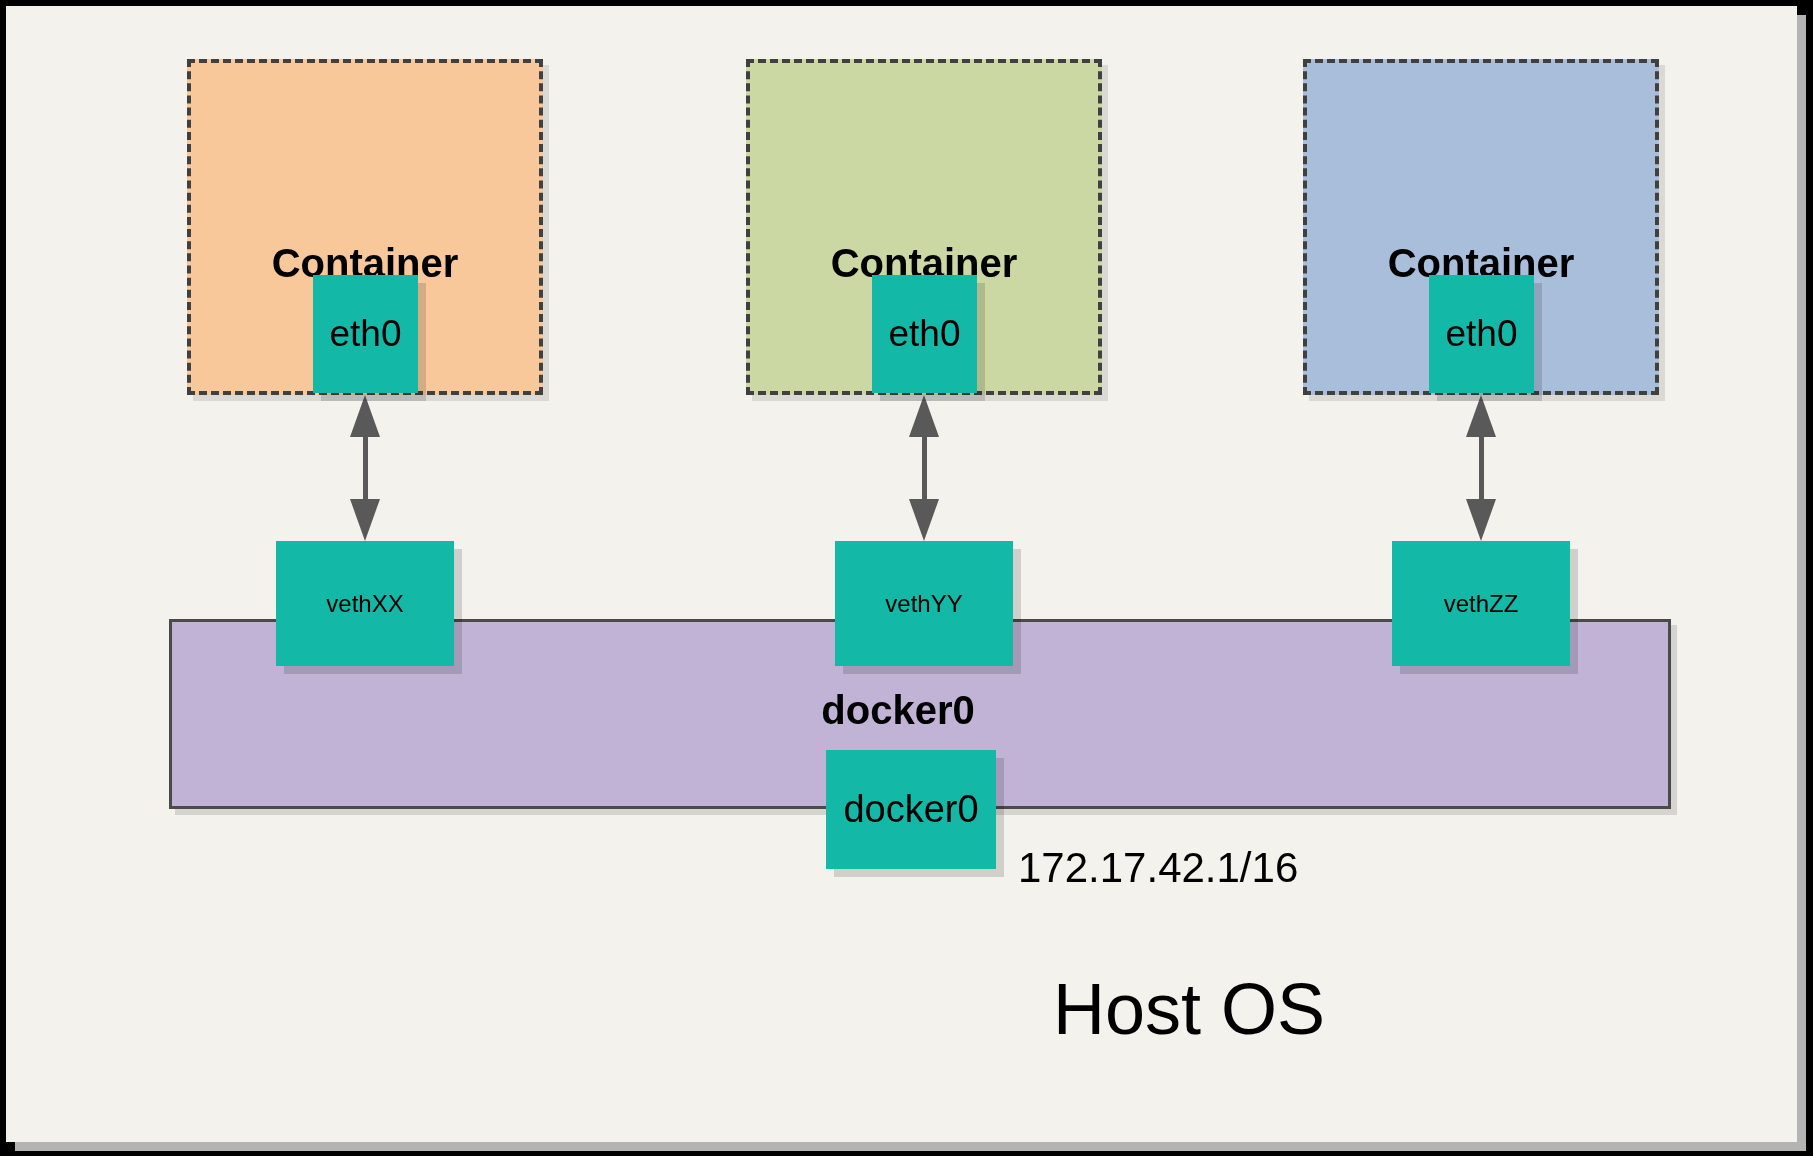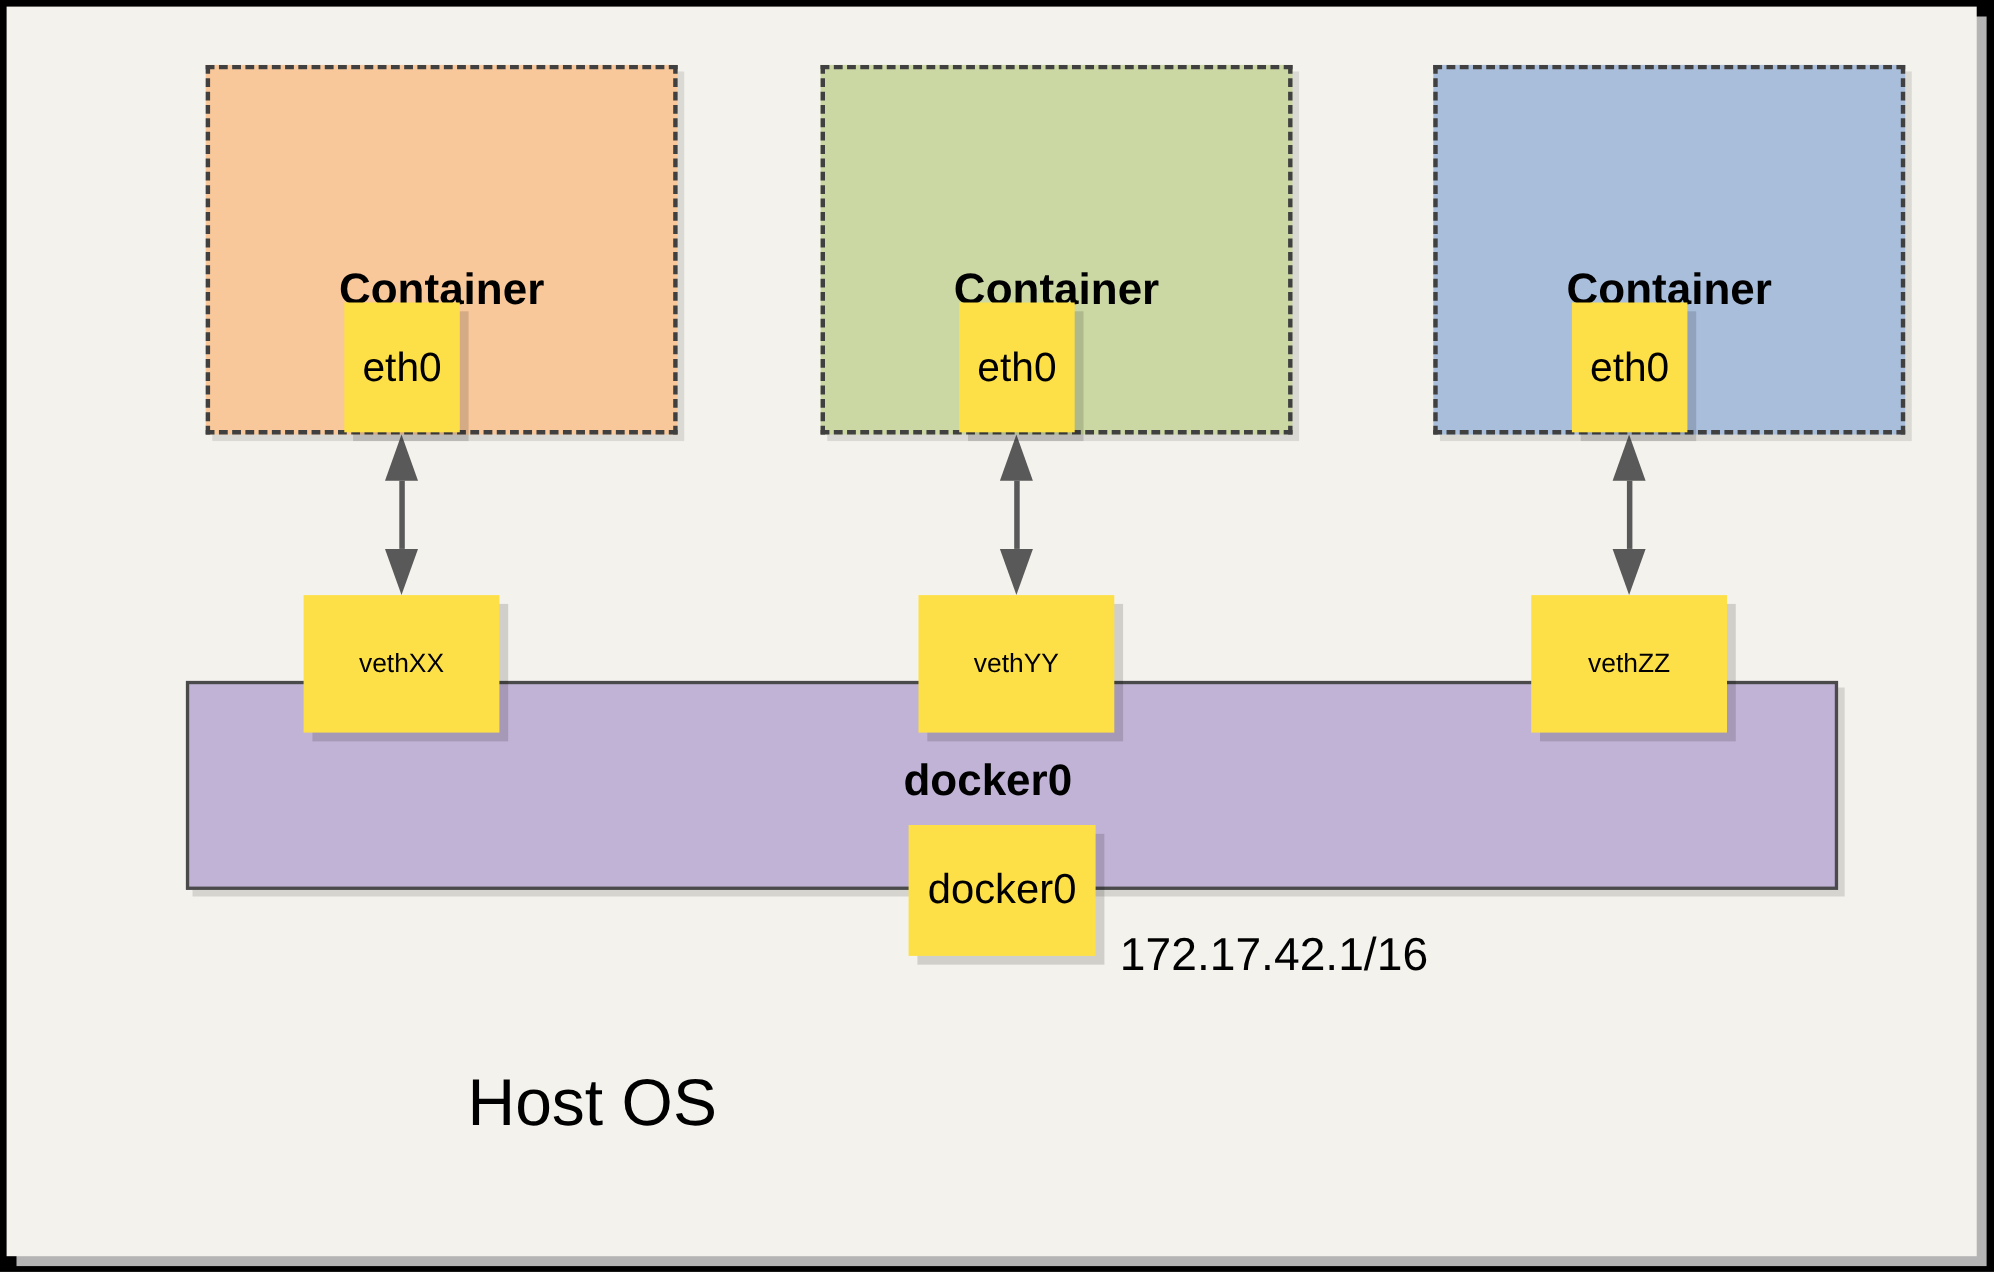--- a/index.html
+++ b/index.html
@@ -7,7 +7,7 @@
           font-family:"Liberation Sans","DejaVu Sans",sans-serif;color:#000;}
   #panel{position:absolute;left:6px;top:6px;width:1791px;height:1136px;
          background:#F4F2EC;box-shadow:9px 9px 0 #B4B4B4;}
-  .container-box{position:absolute;top:53px;width:429px;height:336px;box-sizing:border-box;
+  .container-box{position:absolute;top:53px;width:356px;height:336px;box-sizing:border-box;
          border:4px dashed #404040;box-shadow:6px 6px 0 rgba(0,0,0,0.10);}
   .container-label{position:absolute;left:0;top:176px;width:100%;text-align:center;
          font-size:40px;font-weight:bold;line-height:48px;}

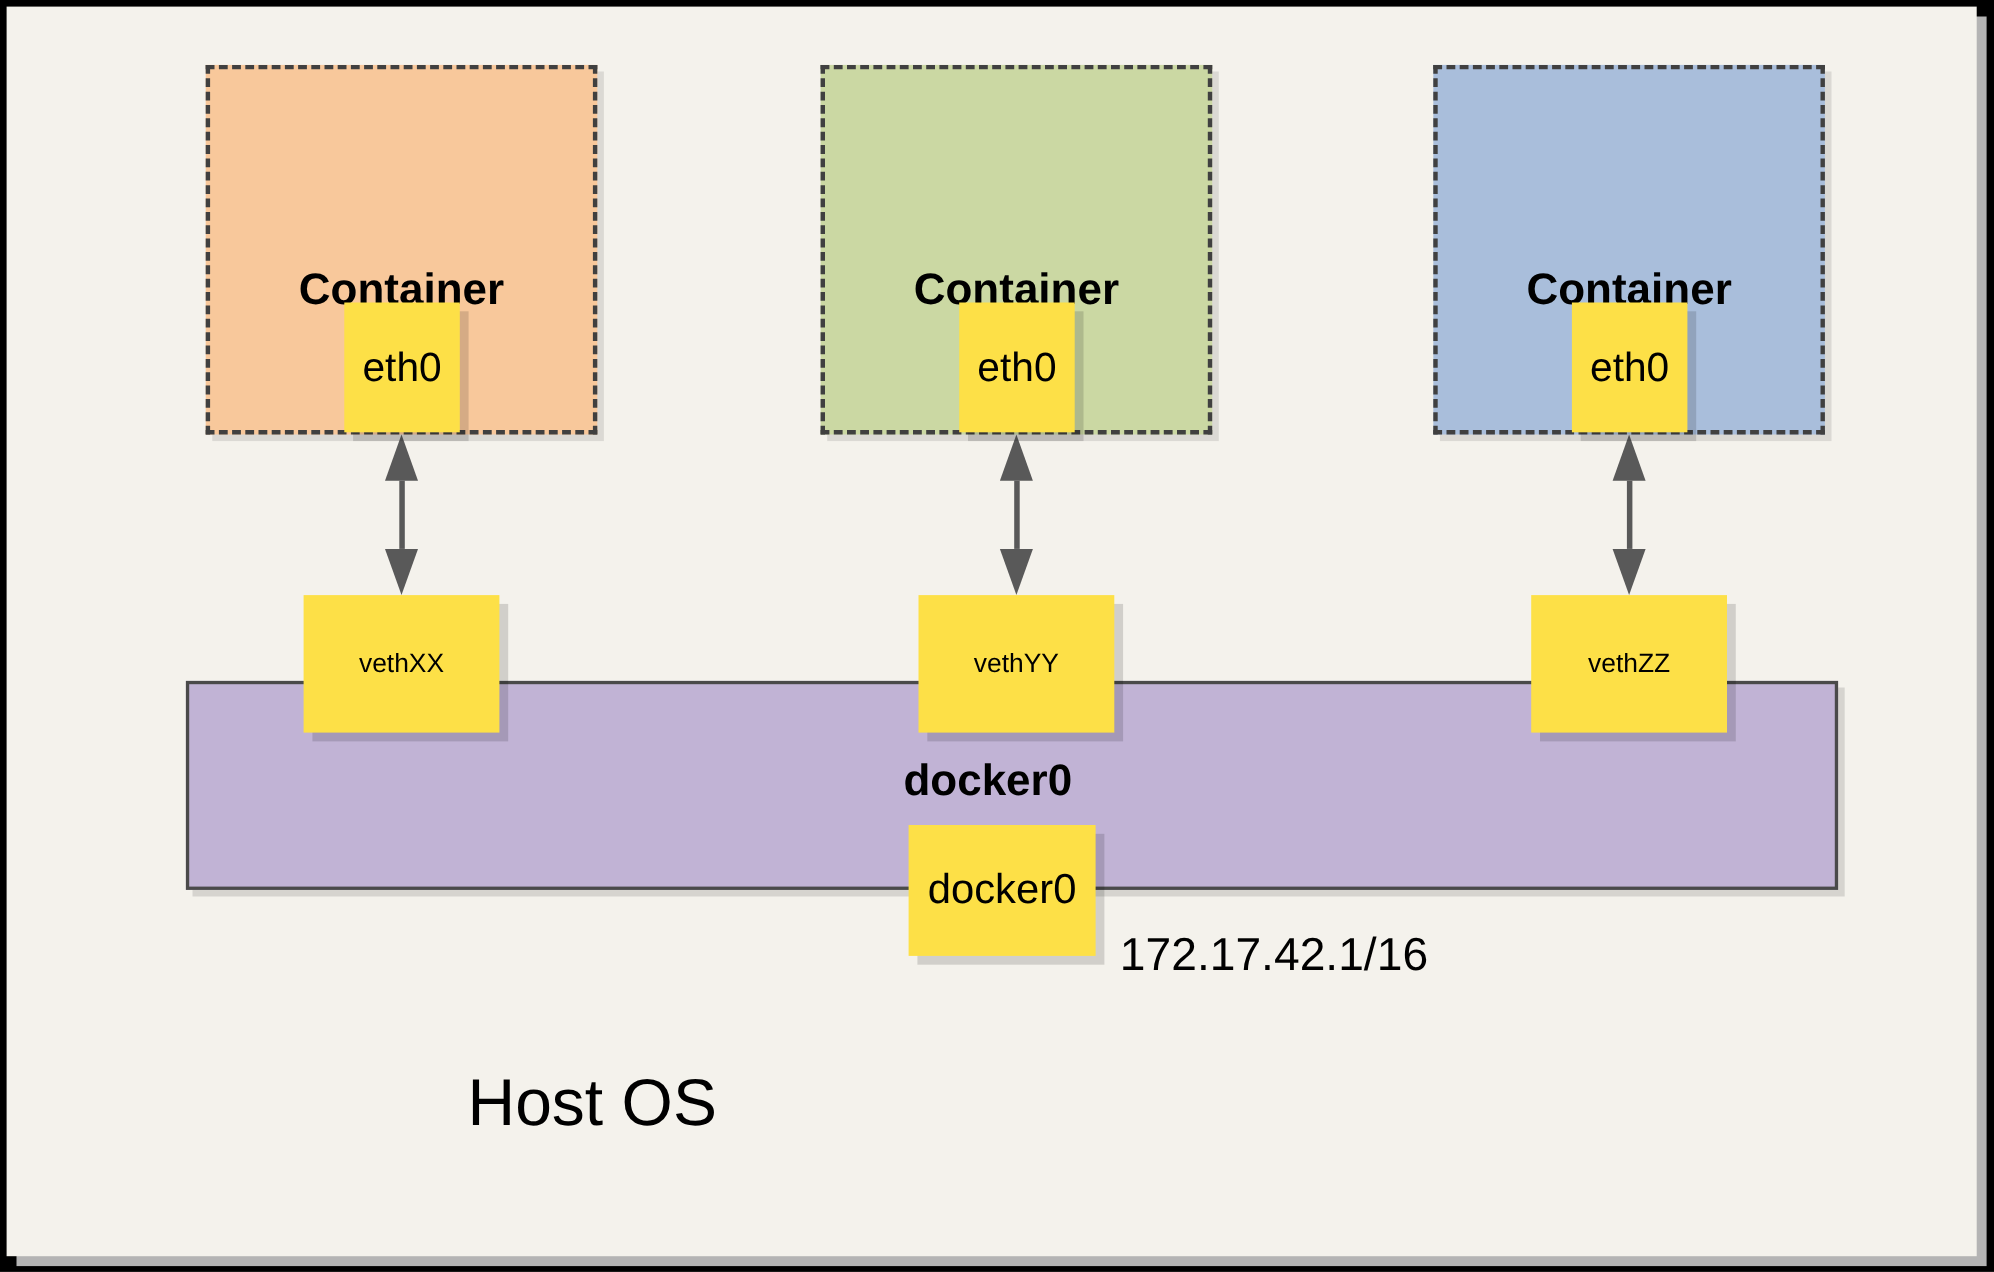--- a/index.html
+++ b/index.html
@@ -11,7 +11,7 @@
          border:4px dashed #404040;box-shadow:6px 6px 0 rgba(0,0,0,0.10);}
   .container-label{position:absolute;left:0;top:176px;width:100%;text-align:center;
          font-size:40px;font-weight:bold;line-height:48px;}
-  .note{position:absolute;background:#fde047;box-shadow:8px 8px 0 rgba(0,0,0,0.14);
+  .note{position:absolute;background:#14b8a6;box-shadow:8px 8px 0 rgba(0,0,0,0.14);
         display:flex;align-items:center;justify-content:center;font-size:37px;}
   .note.eth{width:105px;height:118px;top:269px;z-index:4;}
   .note.veth{width:178px;height:125px;top:535px;z-index:4;font-size:24px;}

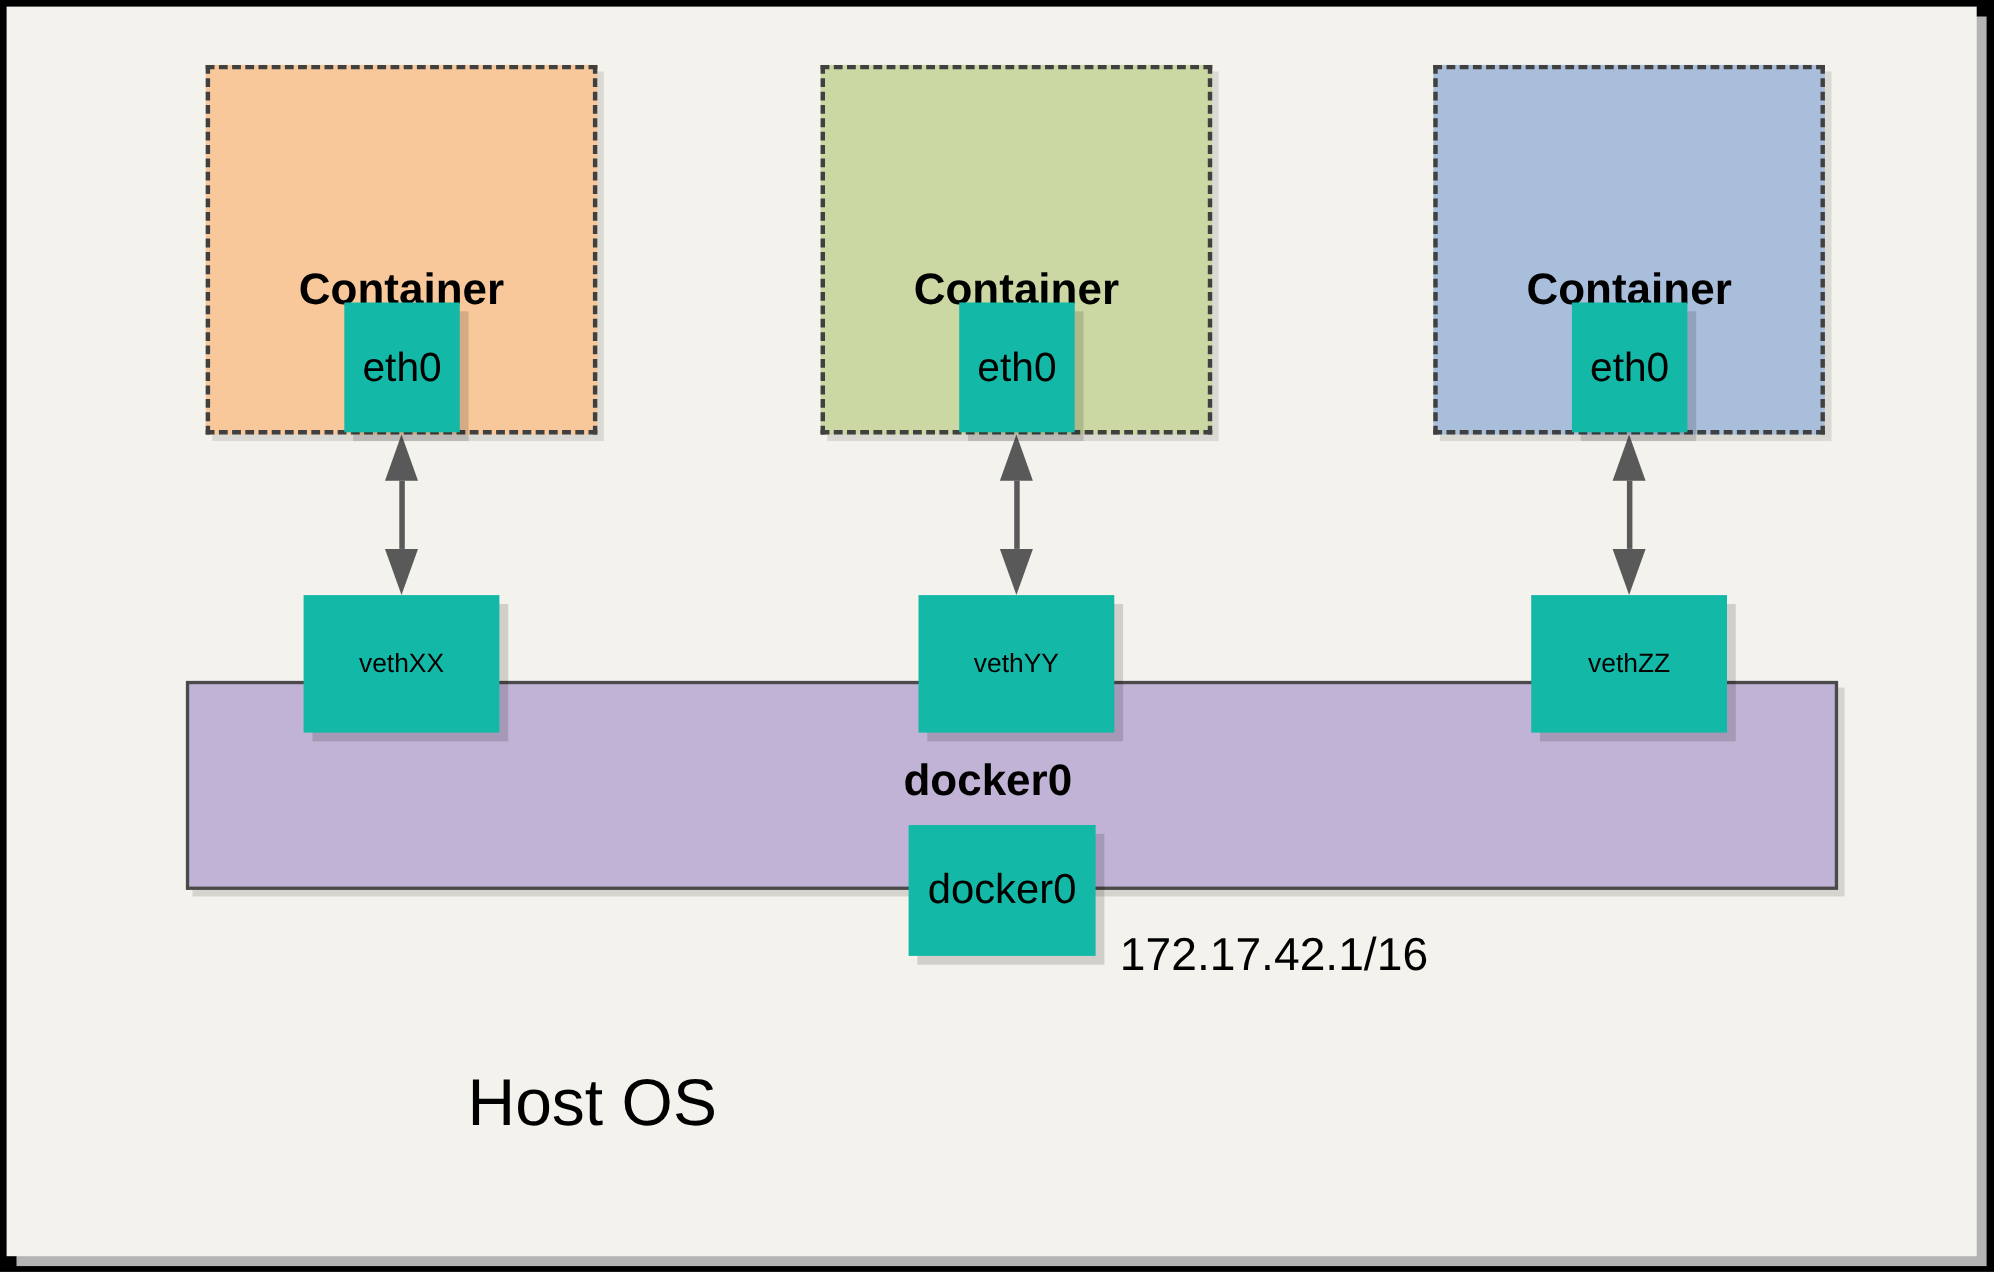--- a/index.html
+++ b/index.html
@@ -28,8 +28,8 @@
   #bridge-label{position:absolute;left:742px;top:682px;width:300px;text-align:center;
          font-size:40px;font-weight:bold;z-index:3;}
   #bridge-ip{position:absolute;left:1012px;top:838px;font-size:42px;z-index:3;white-space:nowrap;text-align:center;}
-  #host-label{position:absolute;left:419px;top:962px;width:900px;text-align:left;
-         font-size:60px;font-weight:normal;z-index:3;}
+  #host-label{position:absolute;left:419px;top:962px;width:900px;text-align:right;
+         font-size:72px;font-weight:normal;z-index:3;}
 </style>
 </head>
 <body>

